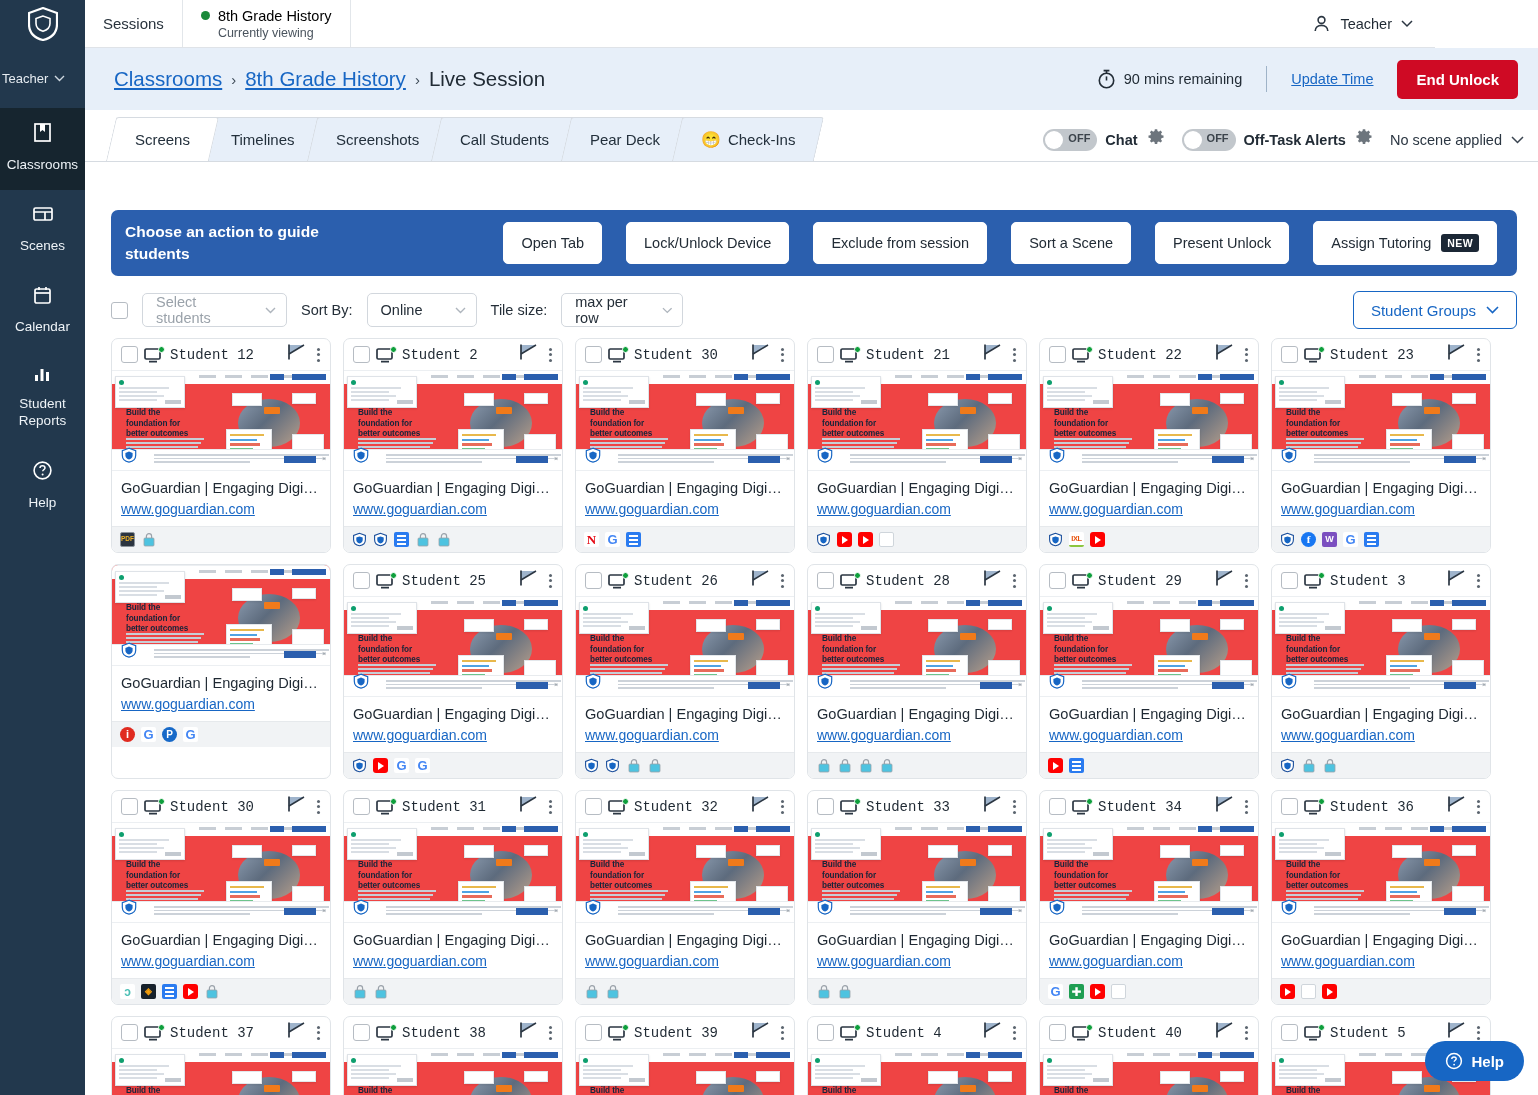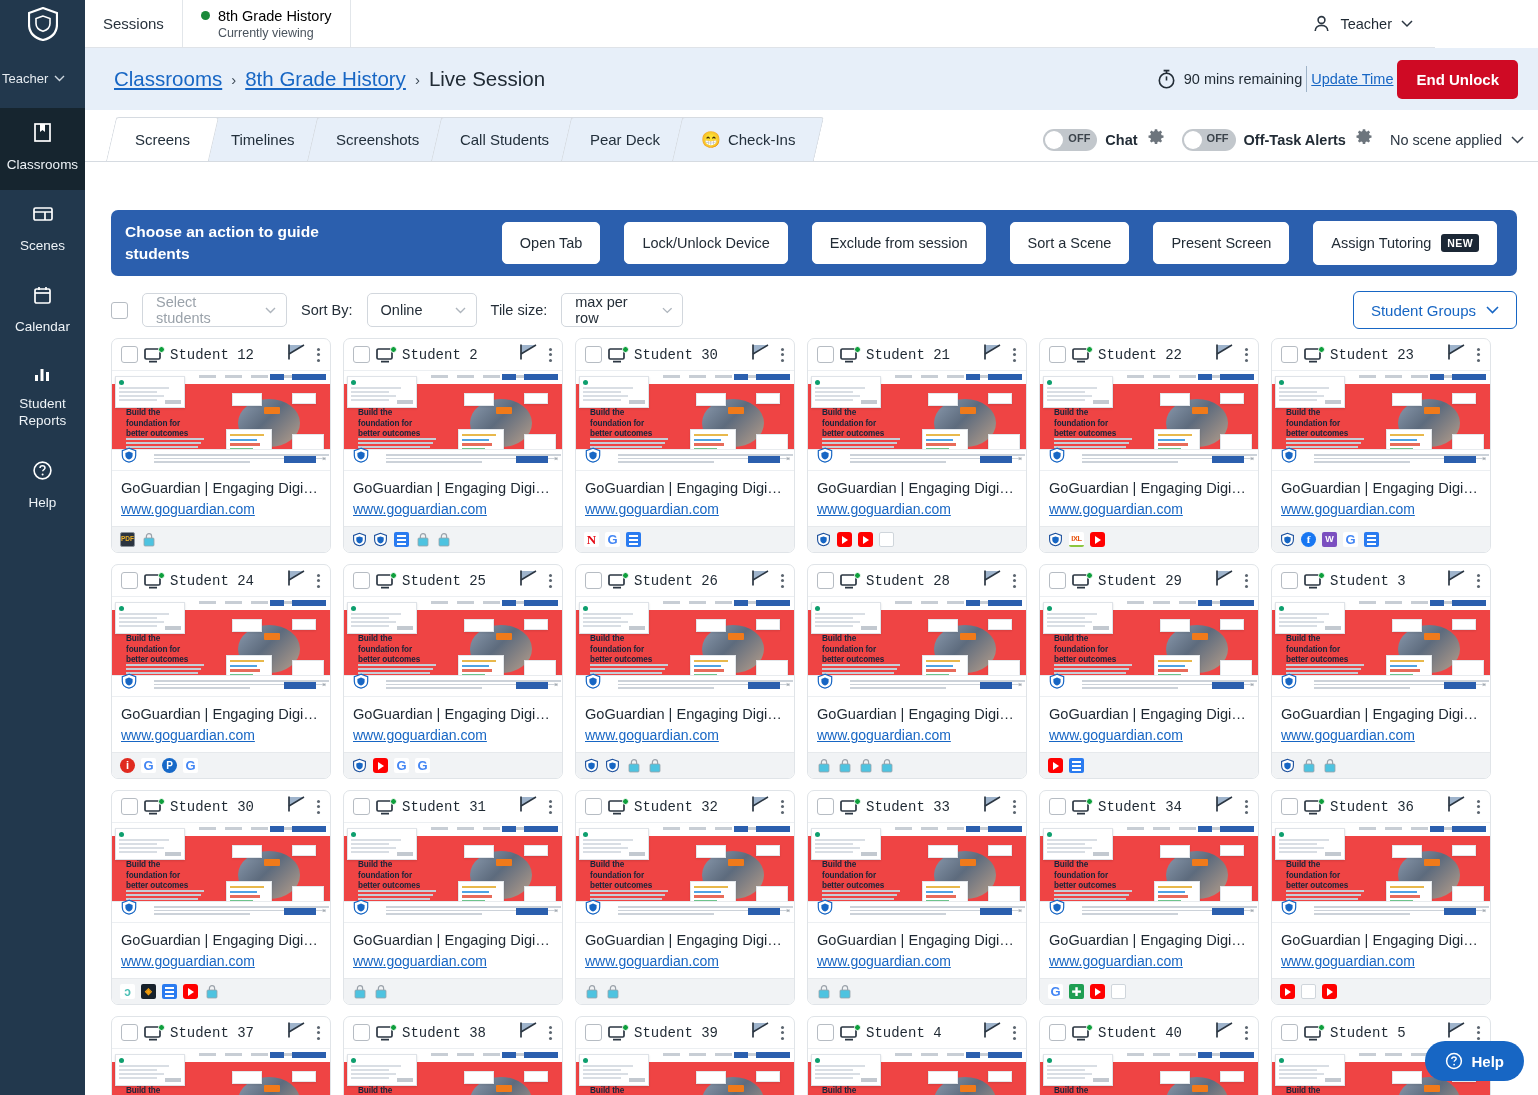--- a/index.html
+++ b/index.html
@@ -56,7 +56,7 @@
   #crumbs a { color: #1766c4; text-decoration: underline; }
   #crumbs .sep { color: #3d4a57; font-size: 15px; }
   #crumbs .cur { color: #212b35; }
-  #crumb-right { margin-left: auto; display: flex; align-items: center; gap: 4px; }
+  #crumb-right { margin-left: auto; display: flex; align-items: center; gap: 24px; }
   #timer { display: flex; align-items: center; gap: 8px; font-size: 14.5px; color: #222c36; }
   #vdiv { width: 1px; height: 26px; background: #9fb3c8; }
   #update-time { font-size: 14.5px; color: #1766c4; text-decoration: underline; cursor: pointer; }

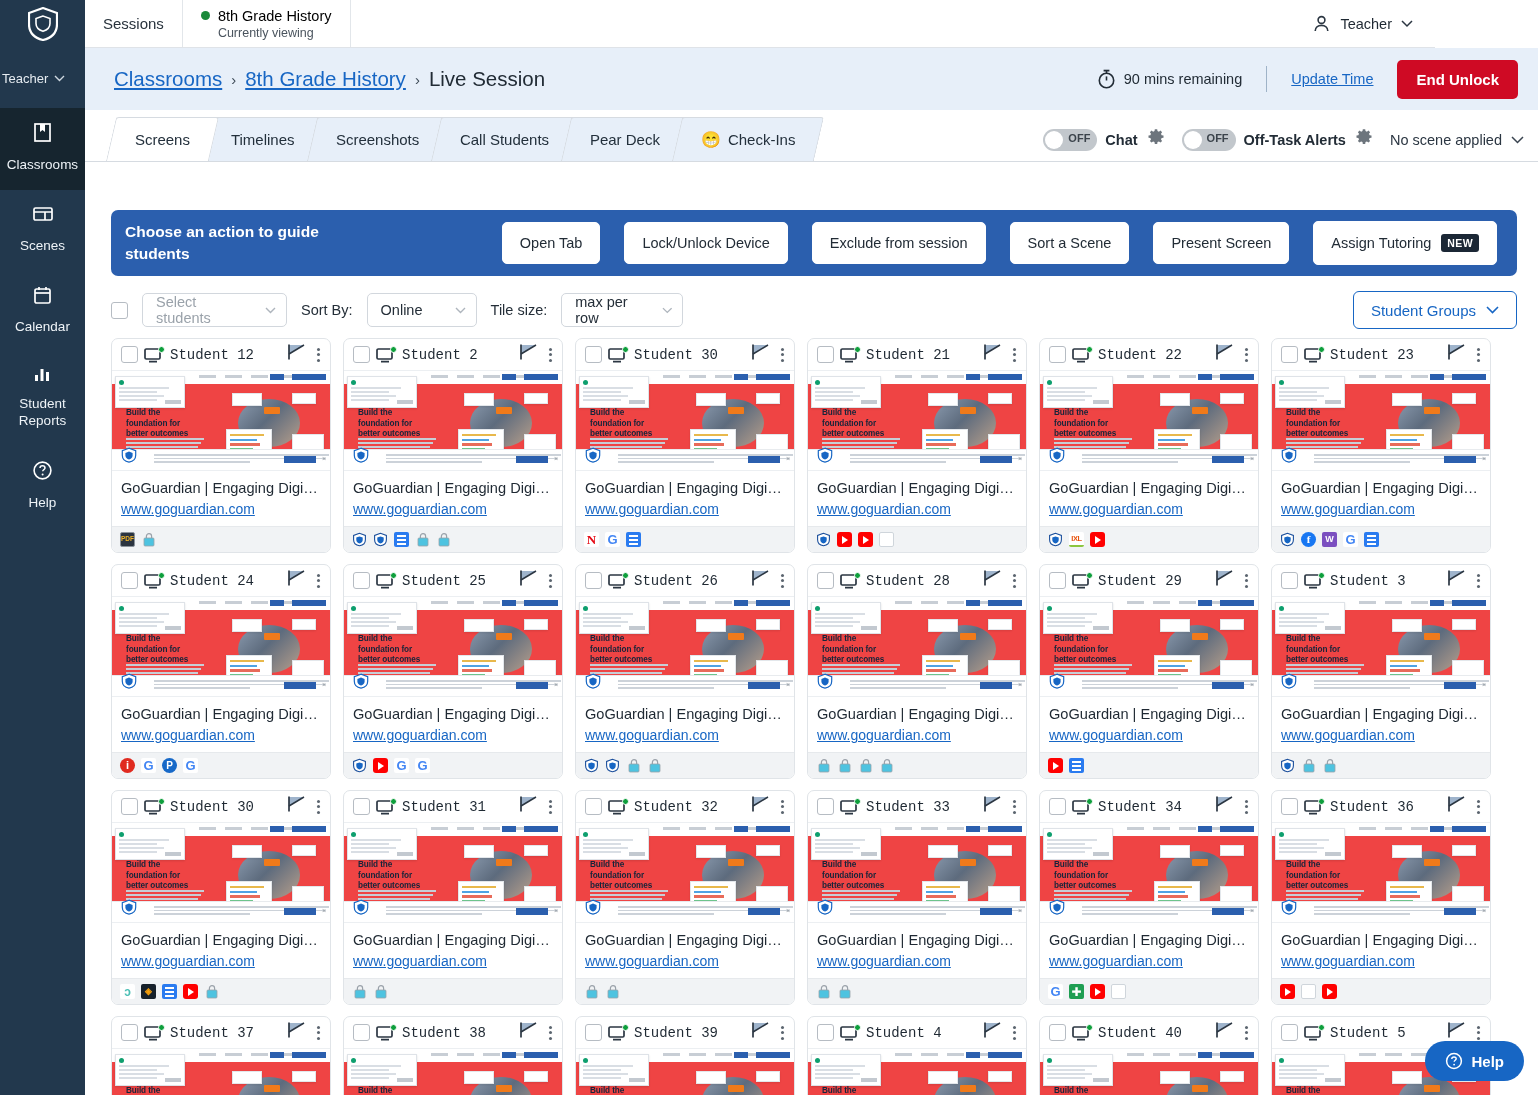--- a/index.html
+++ b/index.html
@@ -427,7 +427,7 @@
         <span>Sort a Scene</span>
       </button>
     <button class="act-btn">
-        <span>Present Screen</span>
+        <span>Present Unlock</span>
       </button>
     <button class="act-btn">
       <span>Assign Tutoring</span>

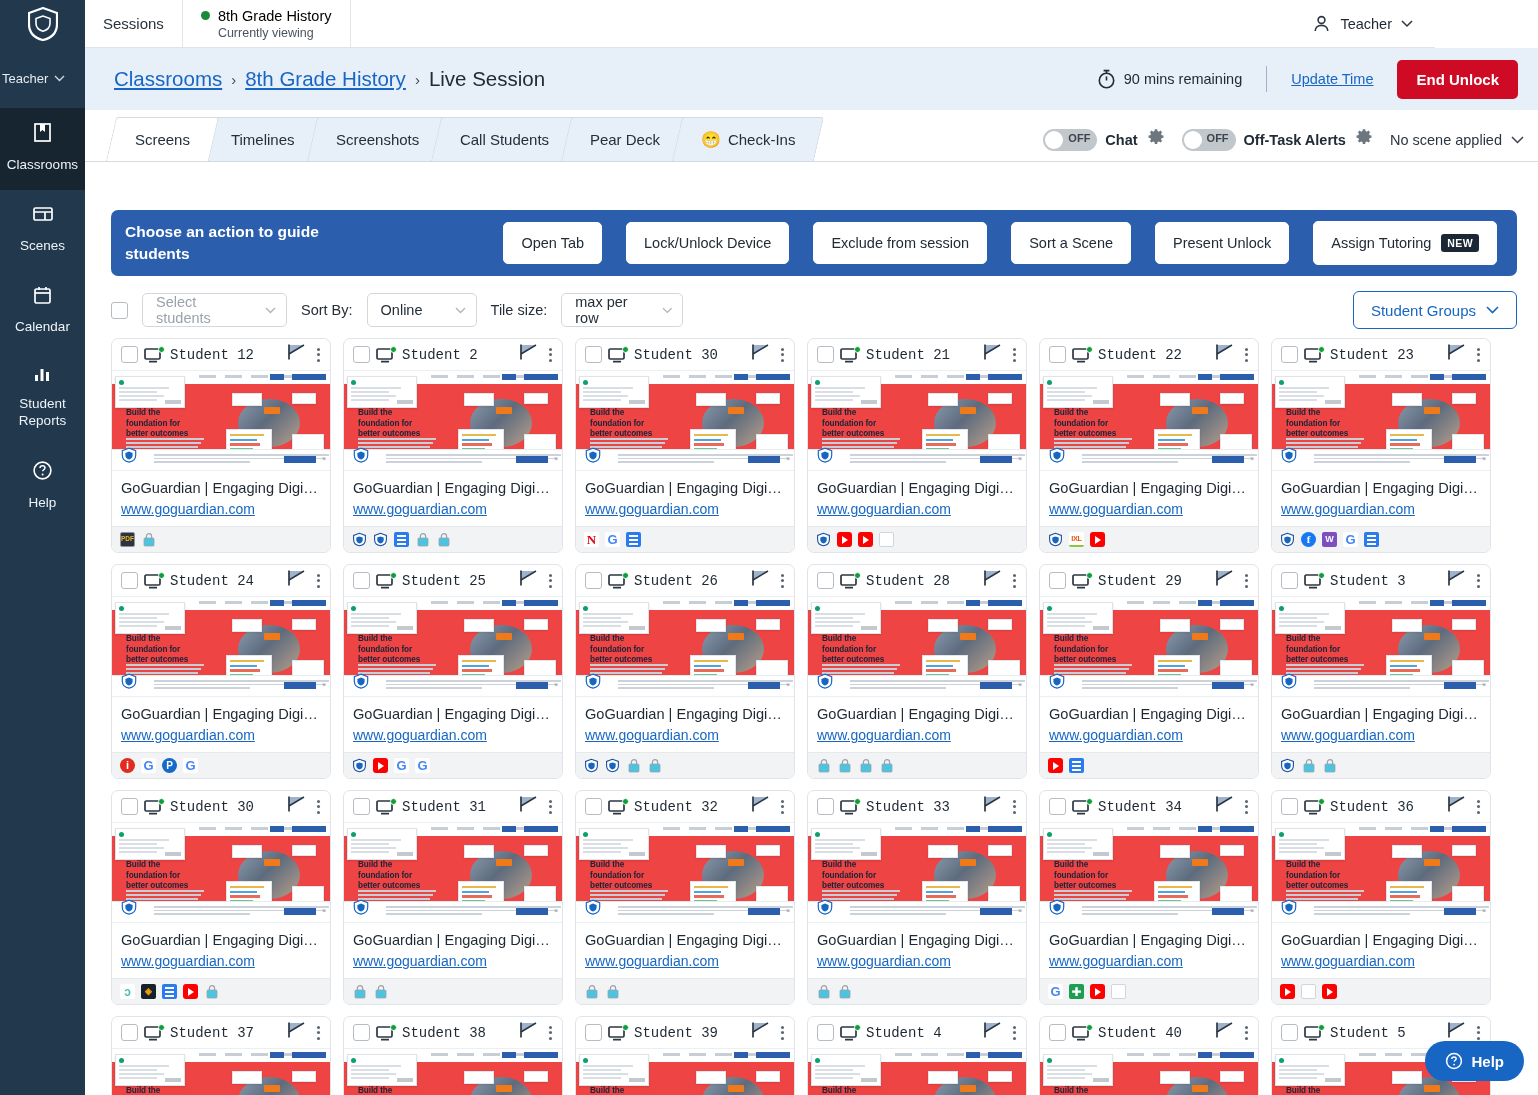--- a/index.html
+++ b/index.html
@@ -1070,29 +1070,6 @@
       </div>
   </div>
     <div class="tile">
-    <div class="tile-hd">
-      <span class="cbx"></span>
-      <span style="position:relative;display:inline-flex">
-        <svg width="20" height="16" viewBox="0 0 20 16">
-            <rect x="1" y="2" width="15" height="10" rx="1.3" fill="none" stroke="#2b3642" stroke-width="1.7"></rect>
-            <path d="M5 14.6h8" stroke="#2b3642" stroke-width="1.7"></path>
-          </svg>
-        <span style="position:absolute;right:-1px;top:-1px;width:7px;height:7px;border-radius:50%;background:#0e9f3c;border:1.4px solid #fff"></span>
-      </span>
-      <span class="tile-name">Student 24</span>
-      <span class="flag">
-        <svg width="22" height="18" viewBox="0 0 22 18">
-            <path d="M3 2h15l-15 9z" fill="#9fb4cc"></path>
-            <path d="M3 1.4v15.2" stroke="#2b3642" stroke-width="1.7"></path>
-            <path d="M18 2 3 11" stroke="#2b3642" stroke-width="1.5"></path>
-          </svg>
-      </span>
-      <span class="kebab">
-          <i></i>
-          <i></i>
-          <i></i>
-        </span>
-    </div>
 
   <div class="thumb">
     <div class="th-nav">

